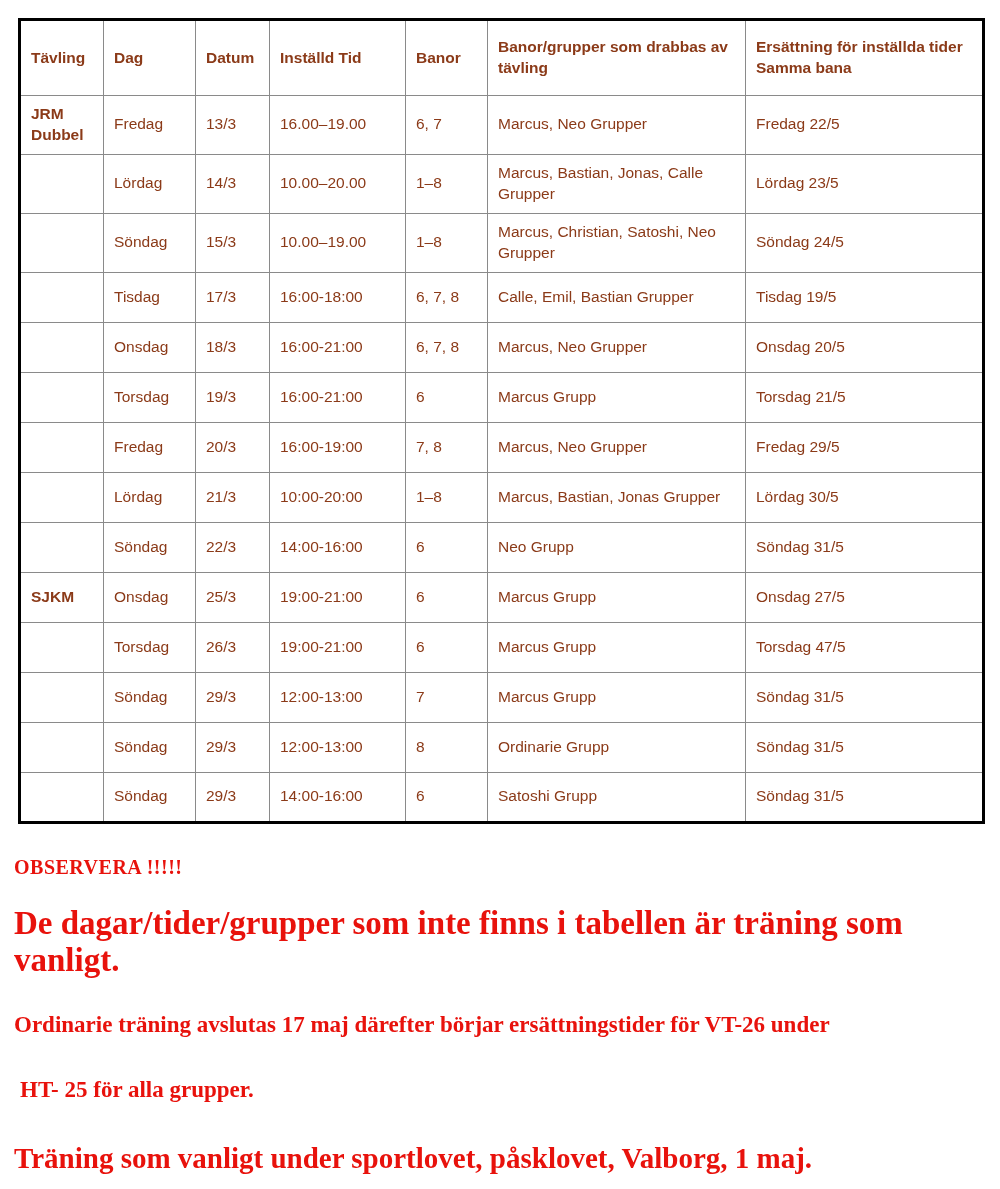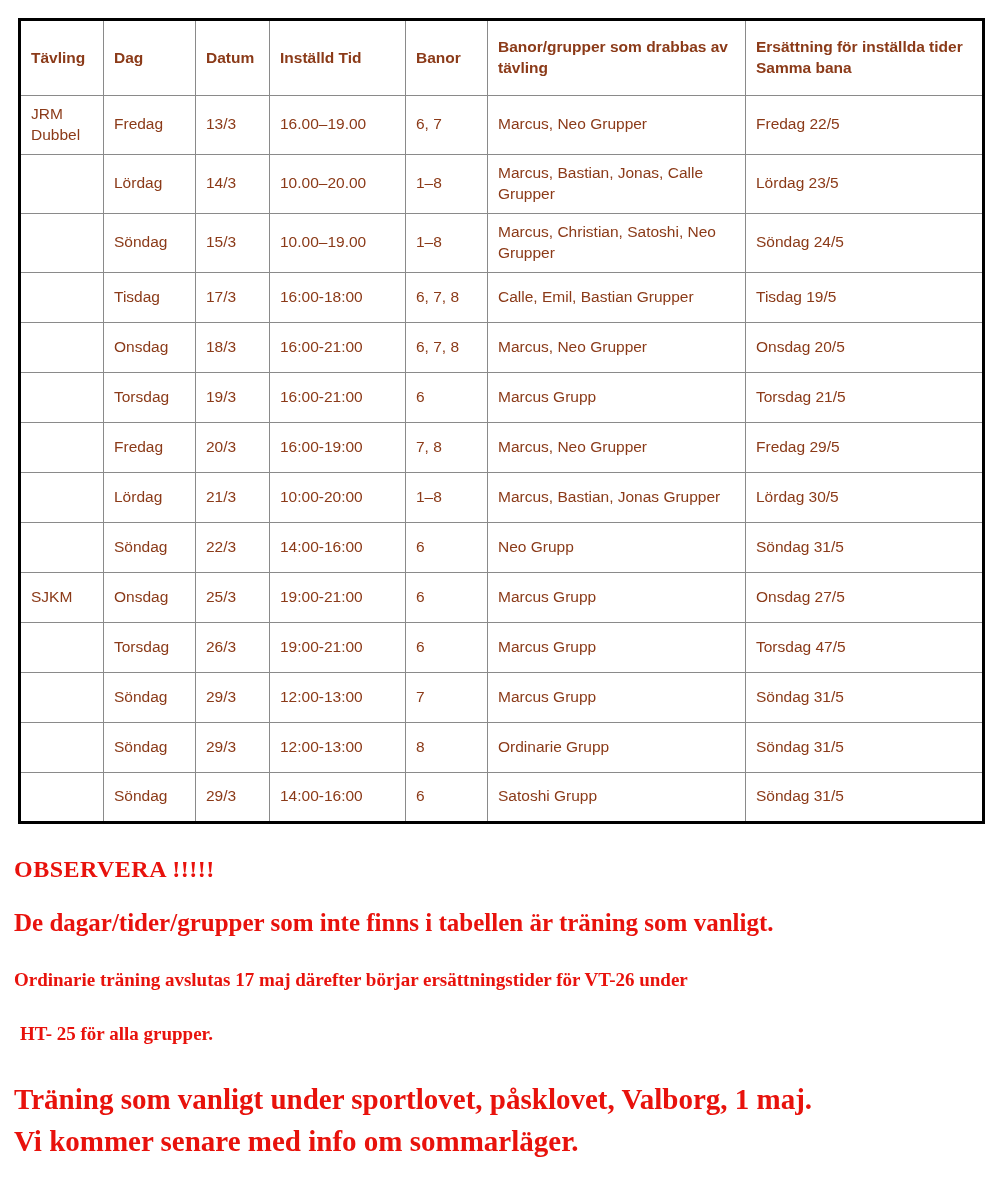--- a/index.html
+++ b/index.html
@@ -56,7 +56,7 @@
     height: 50px;
   }
   td.comp {
-    font-weight: normal;
+    font-weight: bold;
     color: #6E2A10;
   }
   

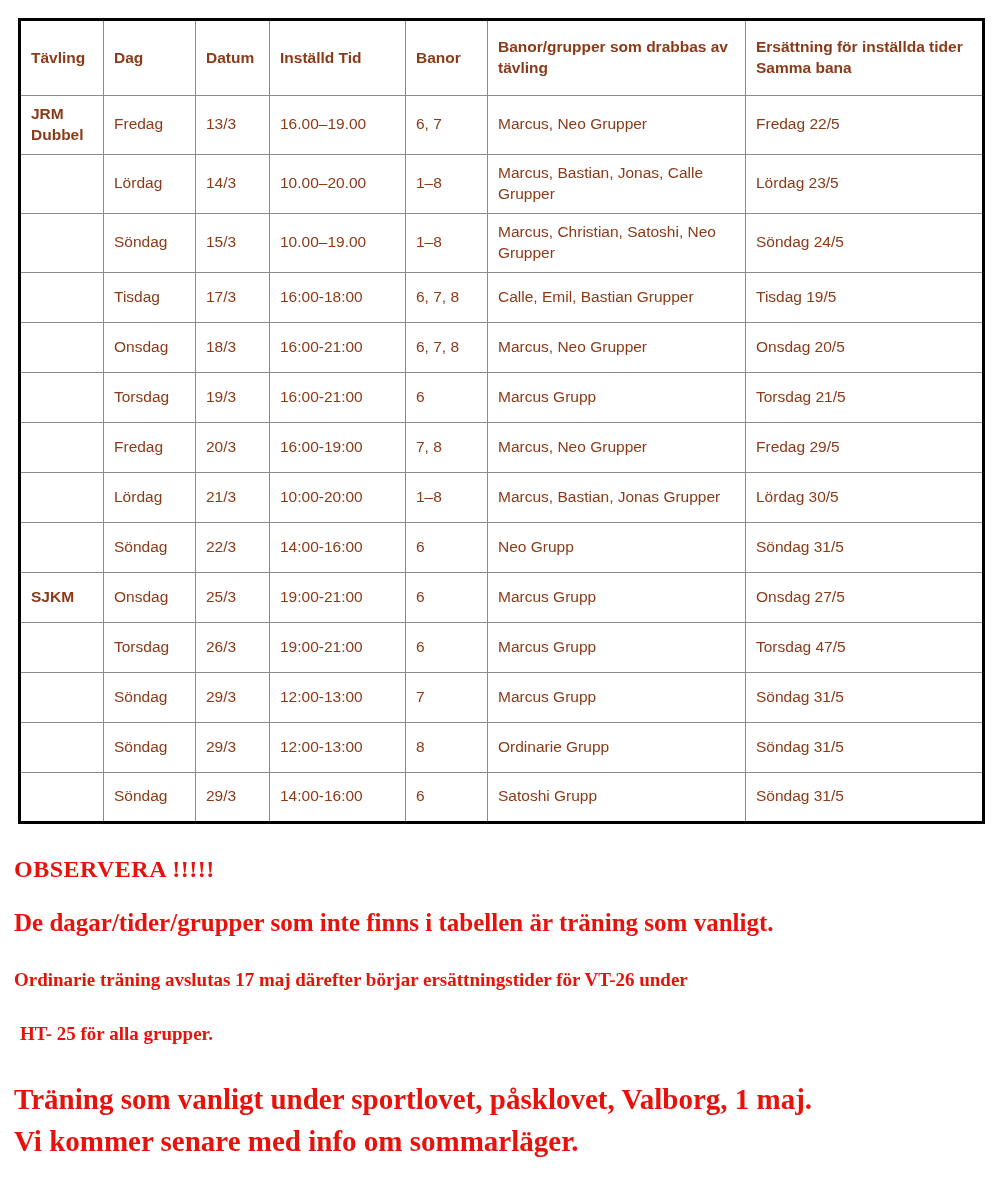--- a/index.html
+++ b/index.html
@@ -77,7 +77,7 @@
     color: #E8120C;
   }
   .note-head {
-    font-size: 24px;
+    font-size: 20px;
     font-weight: bold;
     margin: 0 0 26px 0;
     letter-spacing: 0.5px;

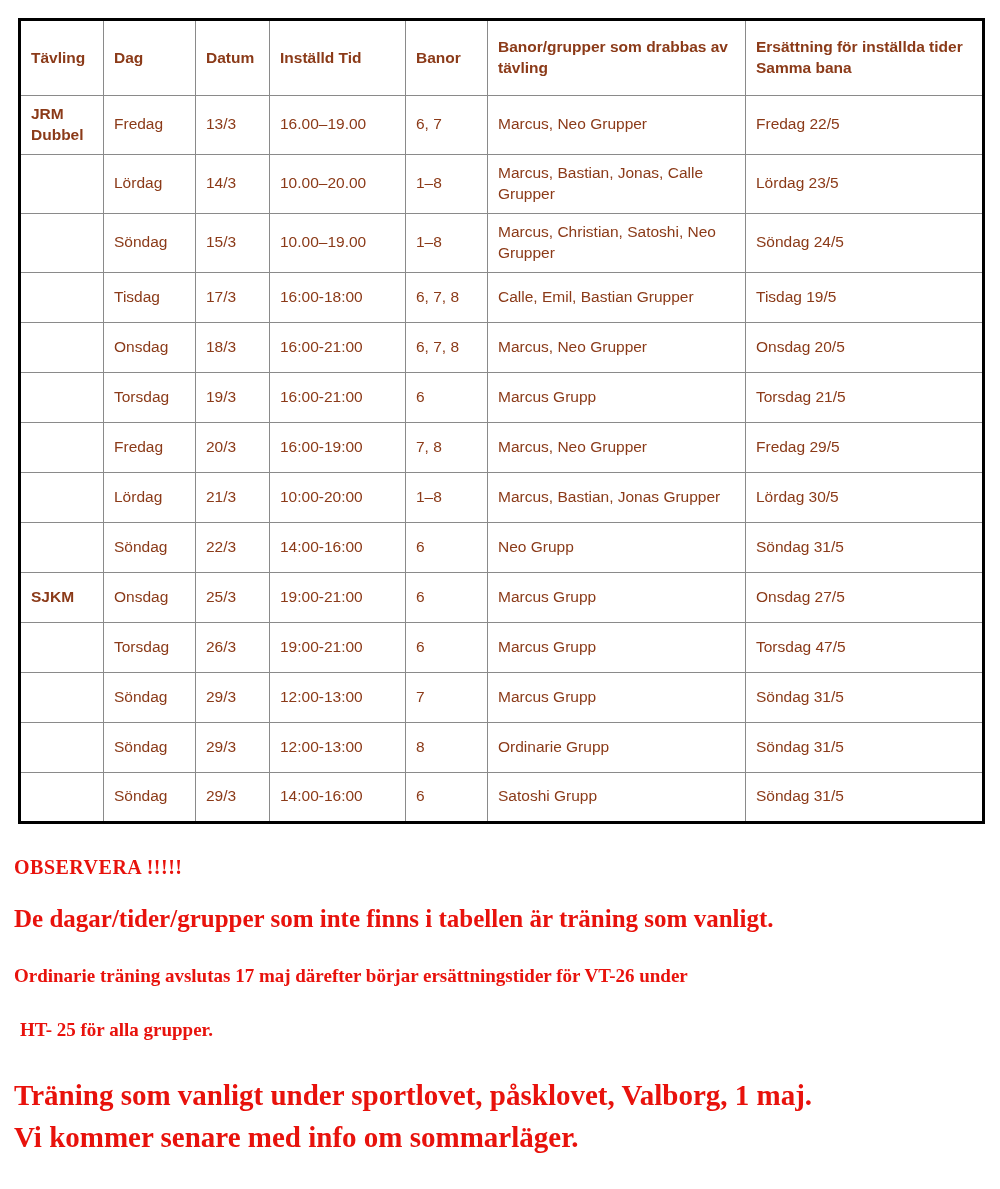--- a/index.html
+++ b/index.html
@@ -83,7 +83,7 @@
     letter-spacing: 0.5px;
   }
   .note-lead {
-    font-size: 25px;
+    font-size: 33px;
     font-weight: bold;
     margin: 0 0 30px 0;
   }

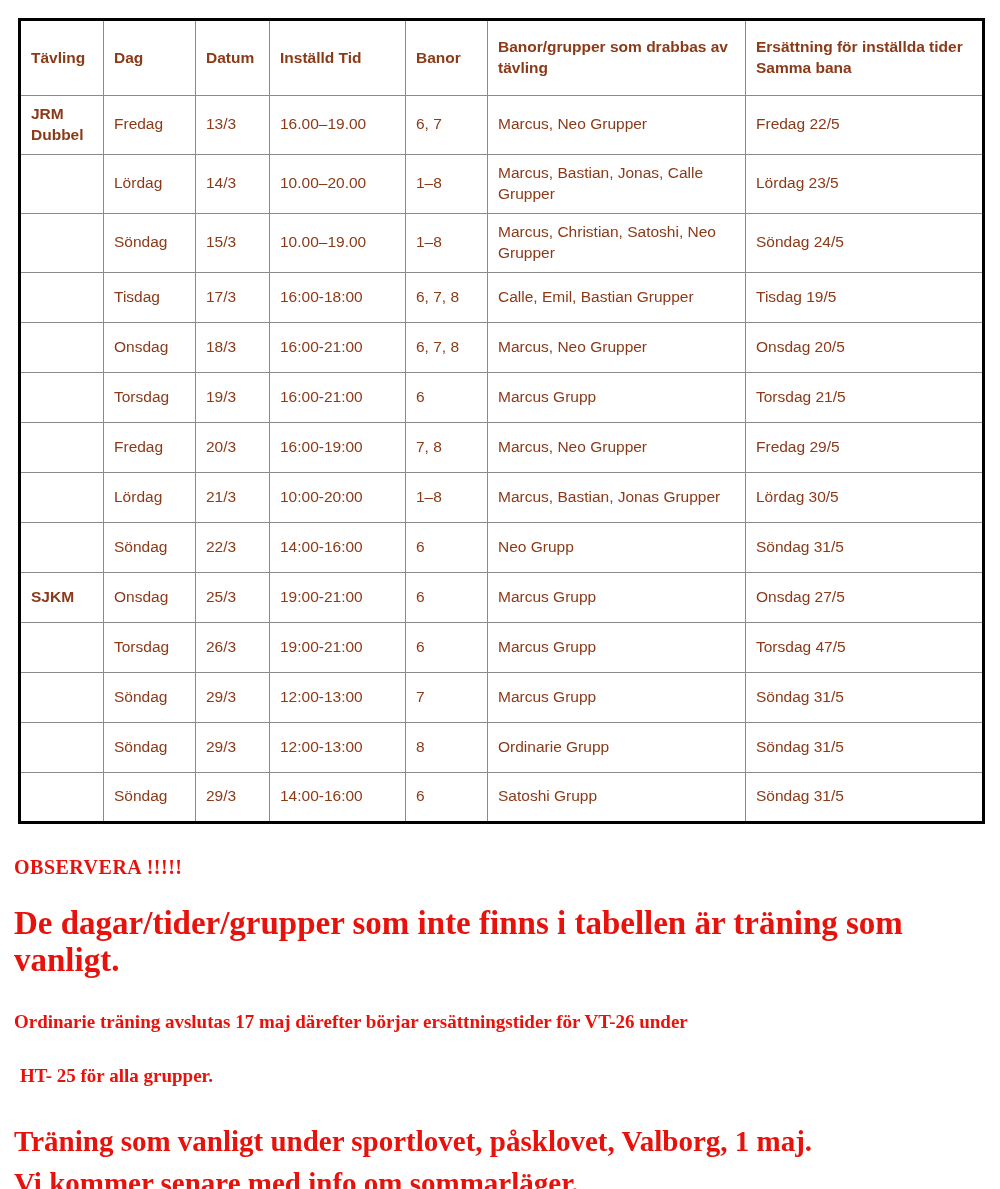--- a/index.html
+++ b/index.html
@@ -88,7 +88,7 @@
     margin: 0 0 30px 0;
   }
   .note-block {
-    font-size: 19px;
+    font-size: 23px;
     font-weight: bold;
     line-height: 1.42;
     margin: 0 0 30px 0;

